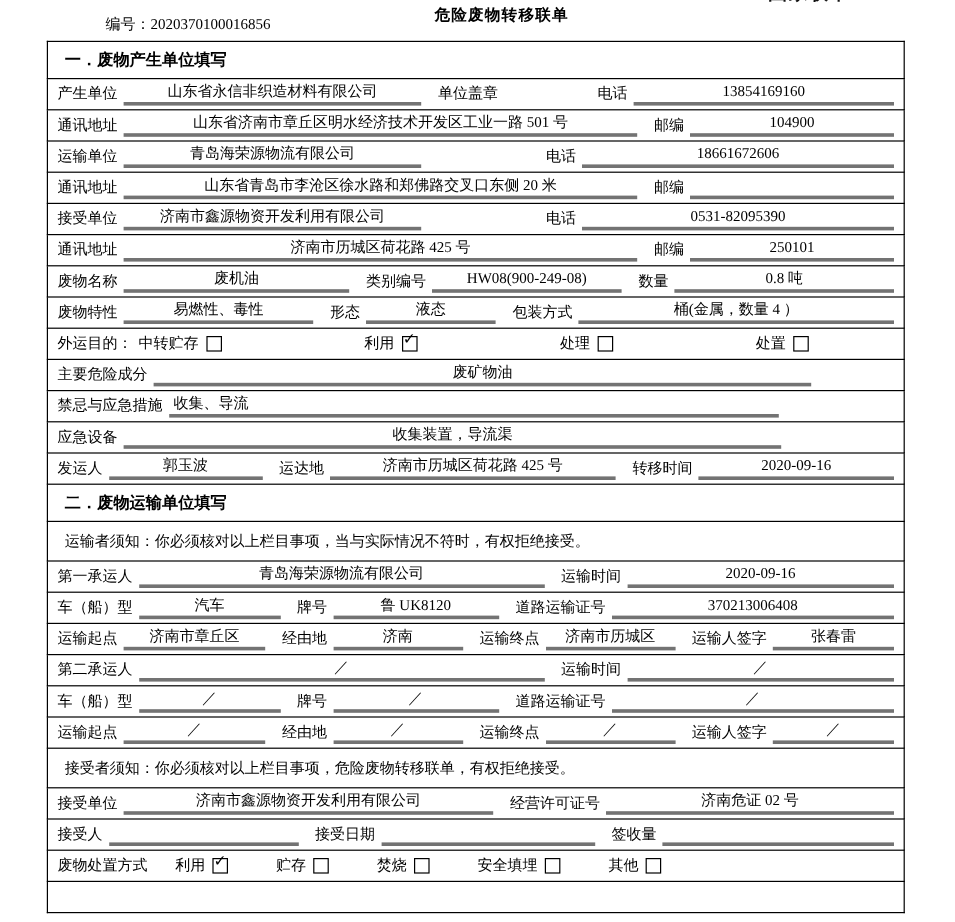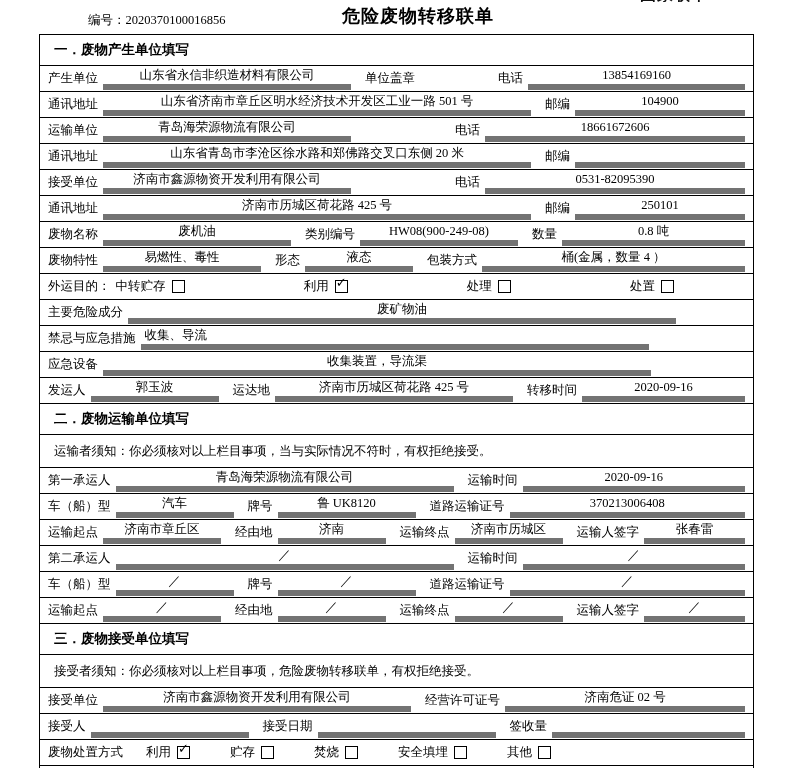--- a/index.html
+++ b/index.html
@@ -39,7 +39,7 @@
     left: 0; right: 0;
     top: 4px;
     text-align: center;
-    font-size: 18px;
+    font-size: 13px;
     font-weight: bold;
     letter-spacing: 1px;
   }

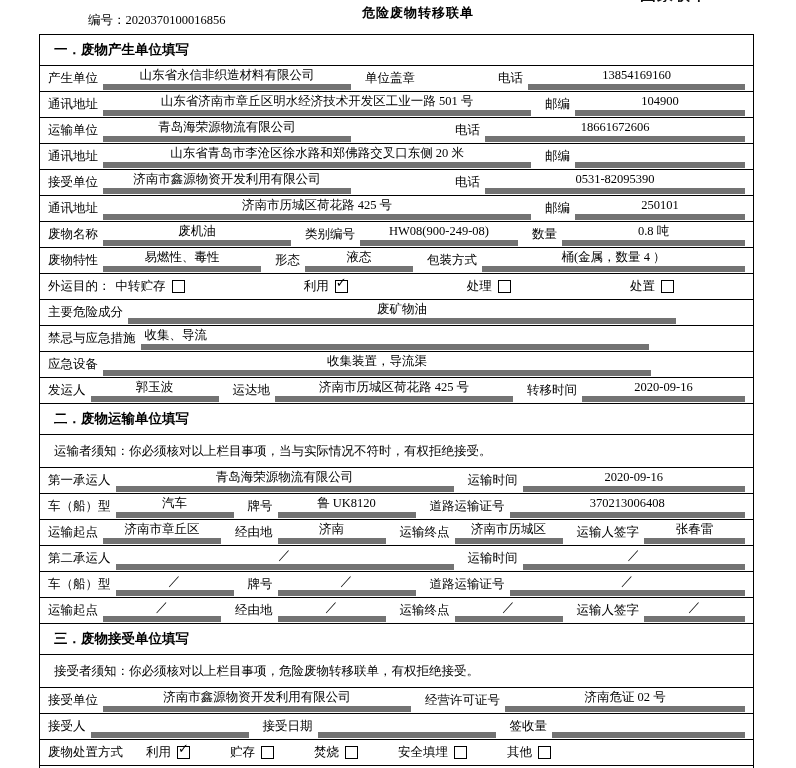--- a/index.html
+++ b/index.html
@@ -92,7 +92,7 @@
   }
   .val {
     flex: 0 0 auto;
-    border-bottom: 6px solid #737373;
+    border-bottom: 3px solid #737373;
     text-align: center;
     padding: 0 4px 1px 4px;
     min-height: 15px;

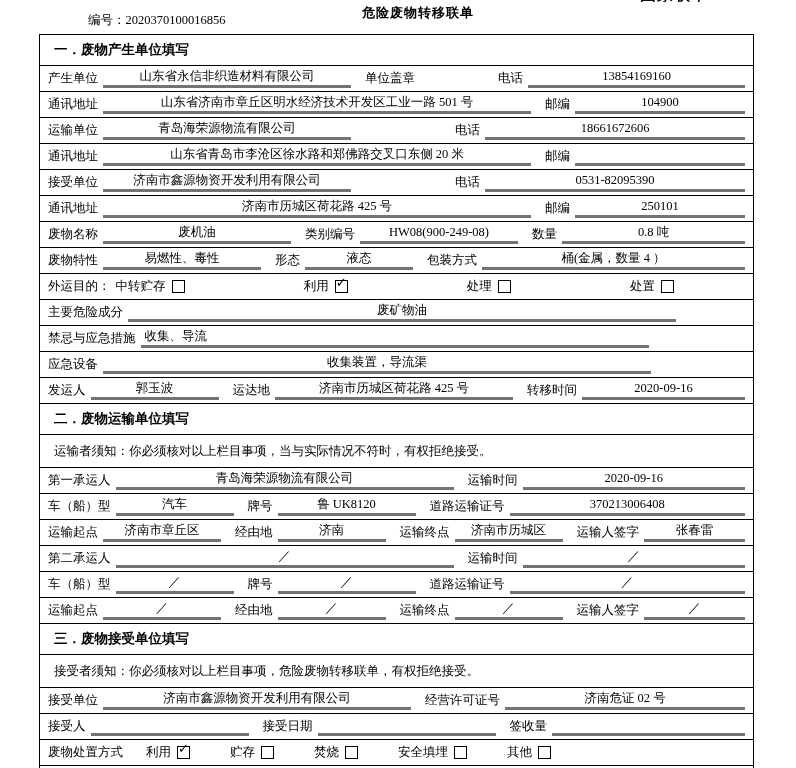--- a/index.html
+++ b/index.html
@@ -442,9 +442,6 @@
       </td>
     </tr>
 
-    <tr>
-      <td class="section-head">三．废物接受单位填写</td>
-    </tr>
 
     <tr>
       <td class="row-cell" style="height:32px">

